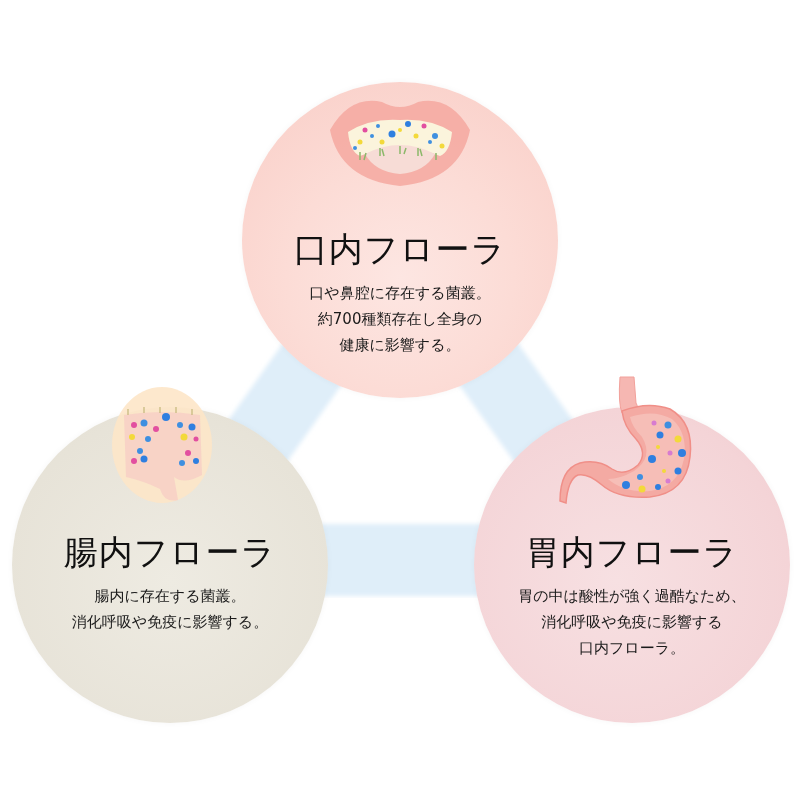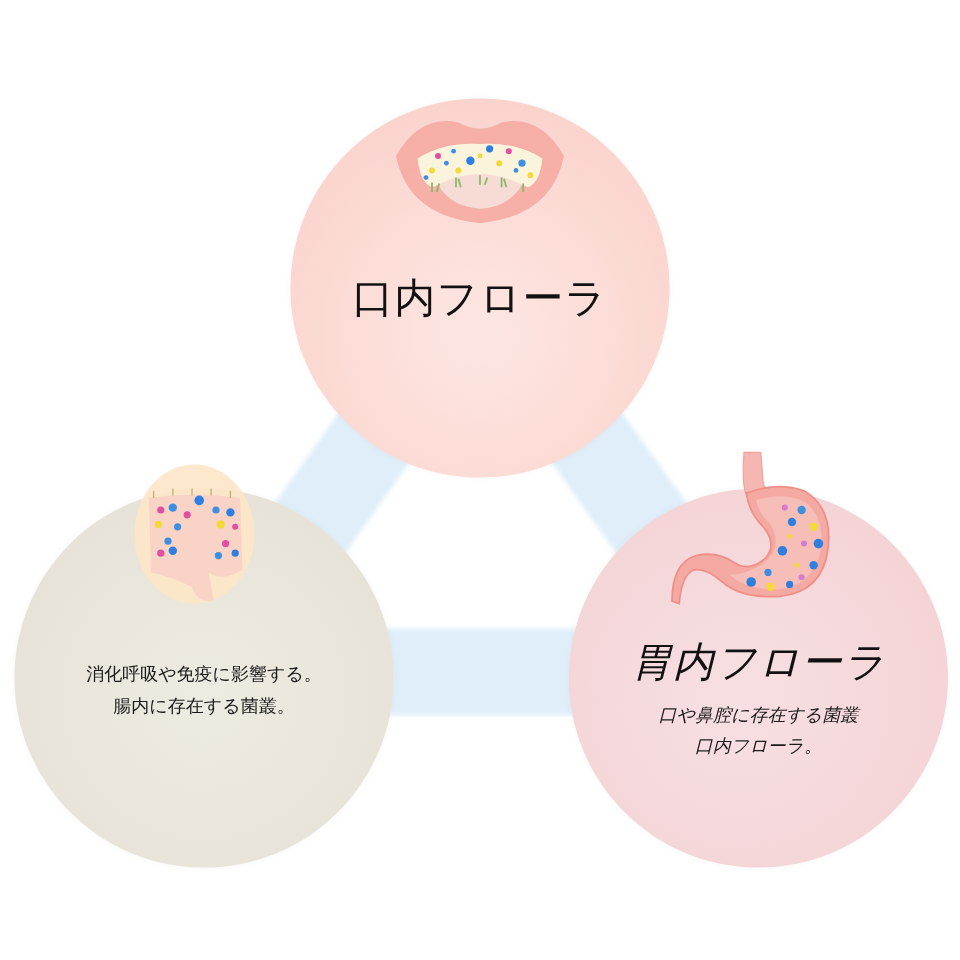--- a/index.html
+++ b/index.html
@@ -121,6 +121,11 @@
 
     <div class="content" style="top:150px;">
       <div class="title">口内フローラ</div>
+      <div class="desc">
+        <span>口や鼻腔に存在する菌叢。</span>
+        <span>約700種類存在し全身の</span>
+        <span>健康に影響する。</span>
+      </div>
     </div>
   </div>
 

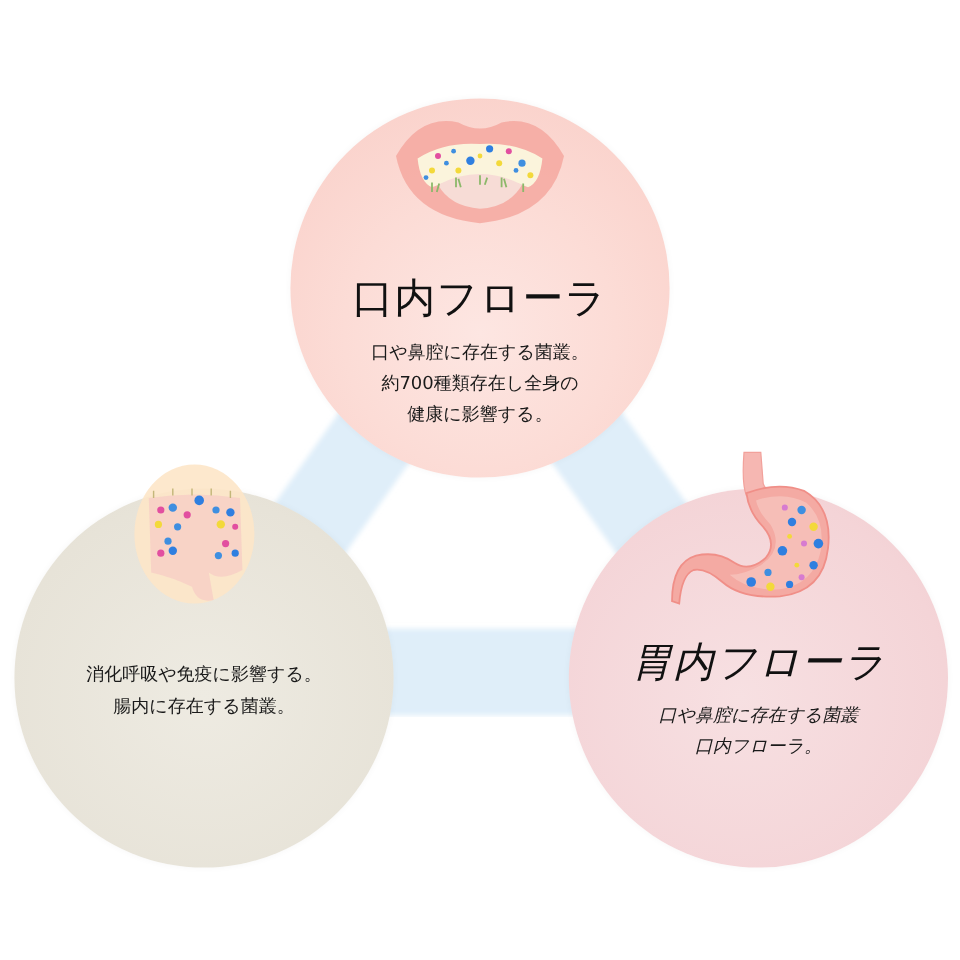--- a/index.html
+++ b/index.html
@@ -160,6 +160,7 @@
     </svg>
 
     <div class="content" style="top:128px;">
+      <div class="title">腸内フローラ</div>
       <div class="desc">
         <span>消化呼吸や免疫に影響する。</span>
         <span>腸内に存在する菌叢。</span>

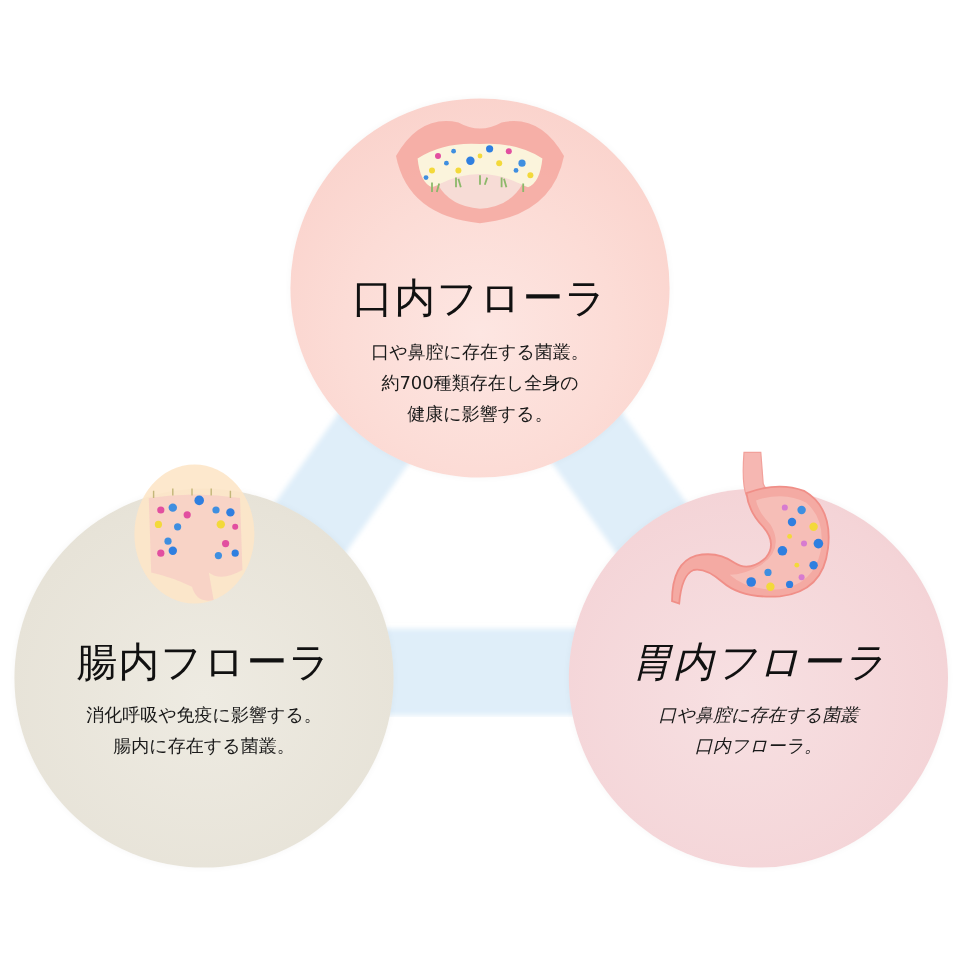--- a/index.html
+++ b/index.html
@@ -196,7 +196,7 @@
       </g>
     </svg>
 
-    <div class="content" style="top:128px;font-style:italic;">
+    <div class="content" style="top:128px;">
       <div class="title">胃内フローラ</div>
       <div class="desc">
         <span>口や鼻腔に存在する菌叢</span>

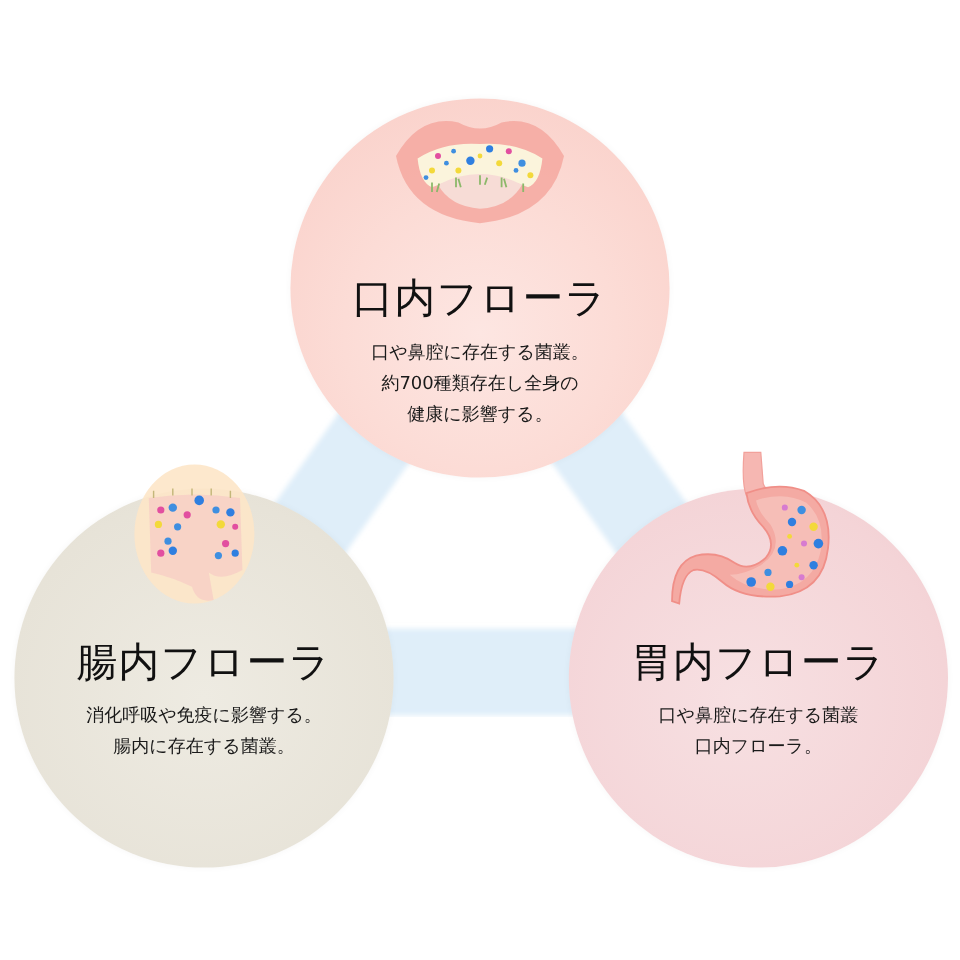--- a/index.html
+++ b/index.html
@@ -199,6 +199,7 @@
     <div class="content" style="top:128px;">
       <div class="title">胃内フローラ</div>
       <div class="desc">
+        <span>胃の中は酸性が強く過酷なため、</span>
         <span>口や鼻腔に存在する菌叢</span>
         <span>口内フローラ。</span>
       </div>

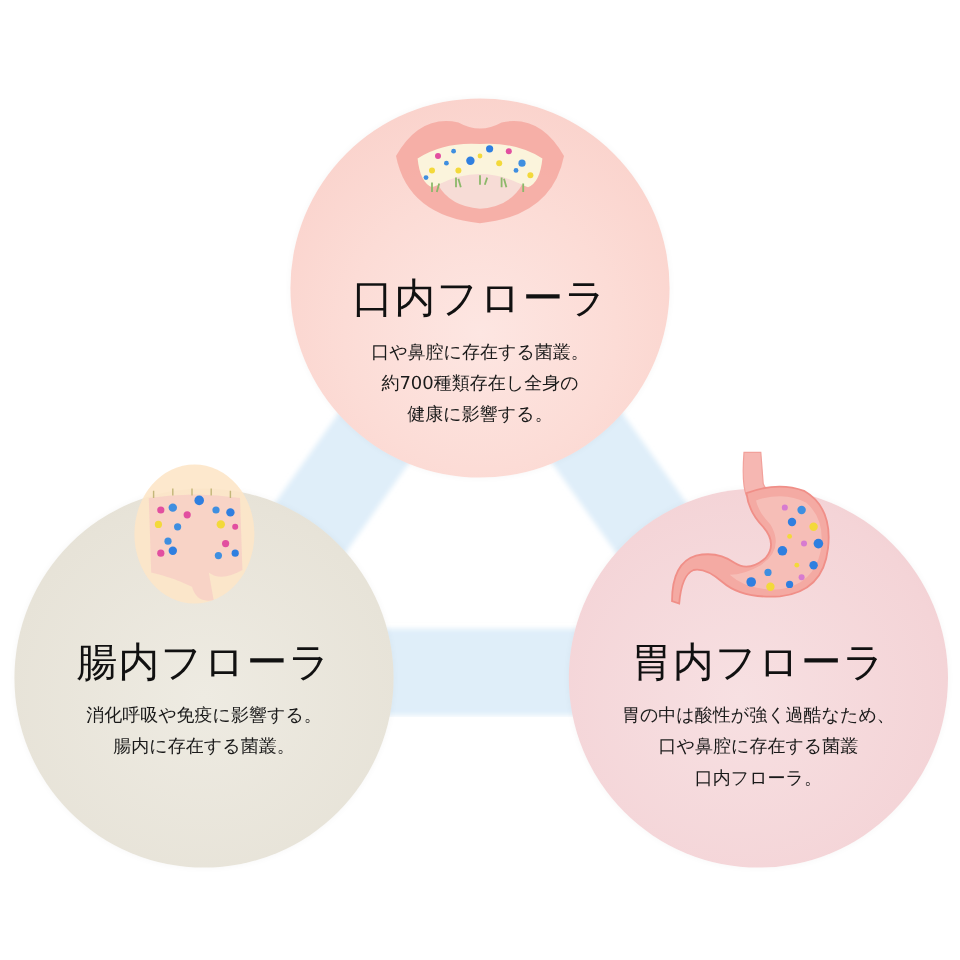--- a/index.html
+++ b/index.html
@@ -162,8 +162,8 @@
     <div class="content" style="top:128px;">
       <div class="title">腸内フローラ</div>
       <div class="desc">
+        <span>腸内に存在する菌叢。</span>
         <span>消化呼吸や免疫に影響する。</span>
-        <span>腸内に存在する菌叢。</span>
       </div>
     </div>
   </div>

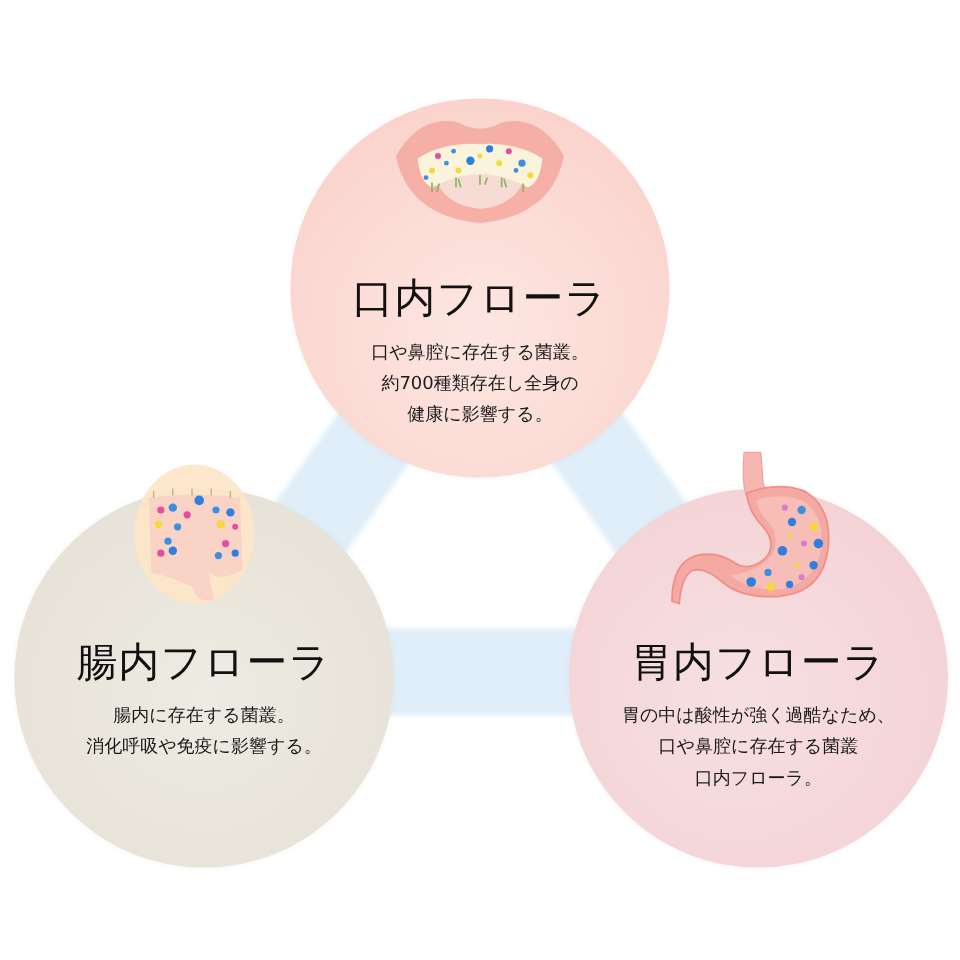--- a/index.html
+++ b/index.html
@@ -200,7 +200,7 @@
       <div class="title">胃内フローラ</div>
       <div class="desc">
         <span>胃の中は酸性が強く過酷なため、</span>
-        <span>口や鼻腔に存在する菌叢</span>
+        <span>消化呼吸や免疫に影響する</span>
         <span>口内フローラ。</span>
       </div>
     </div>

